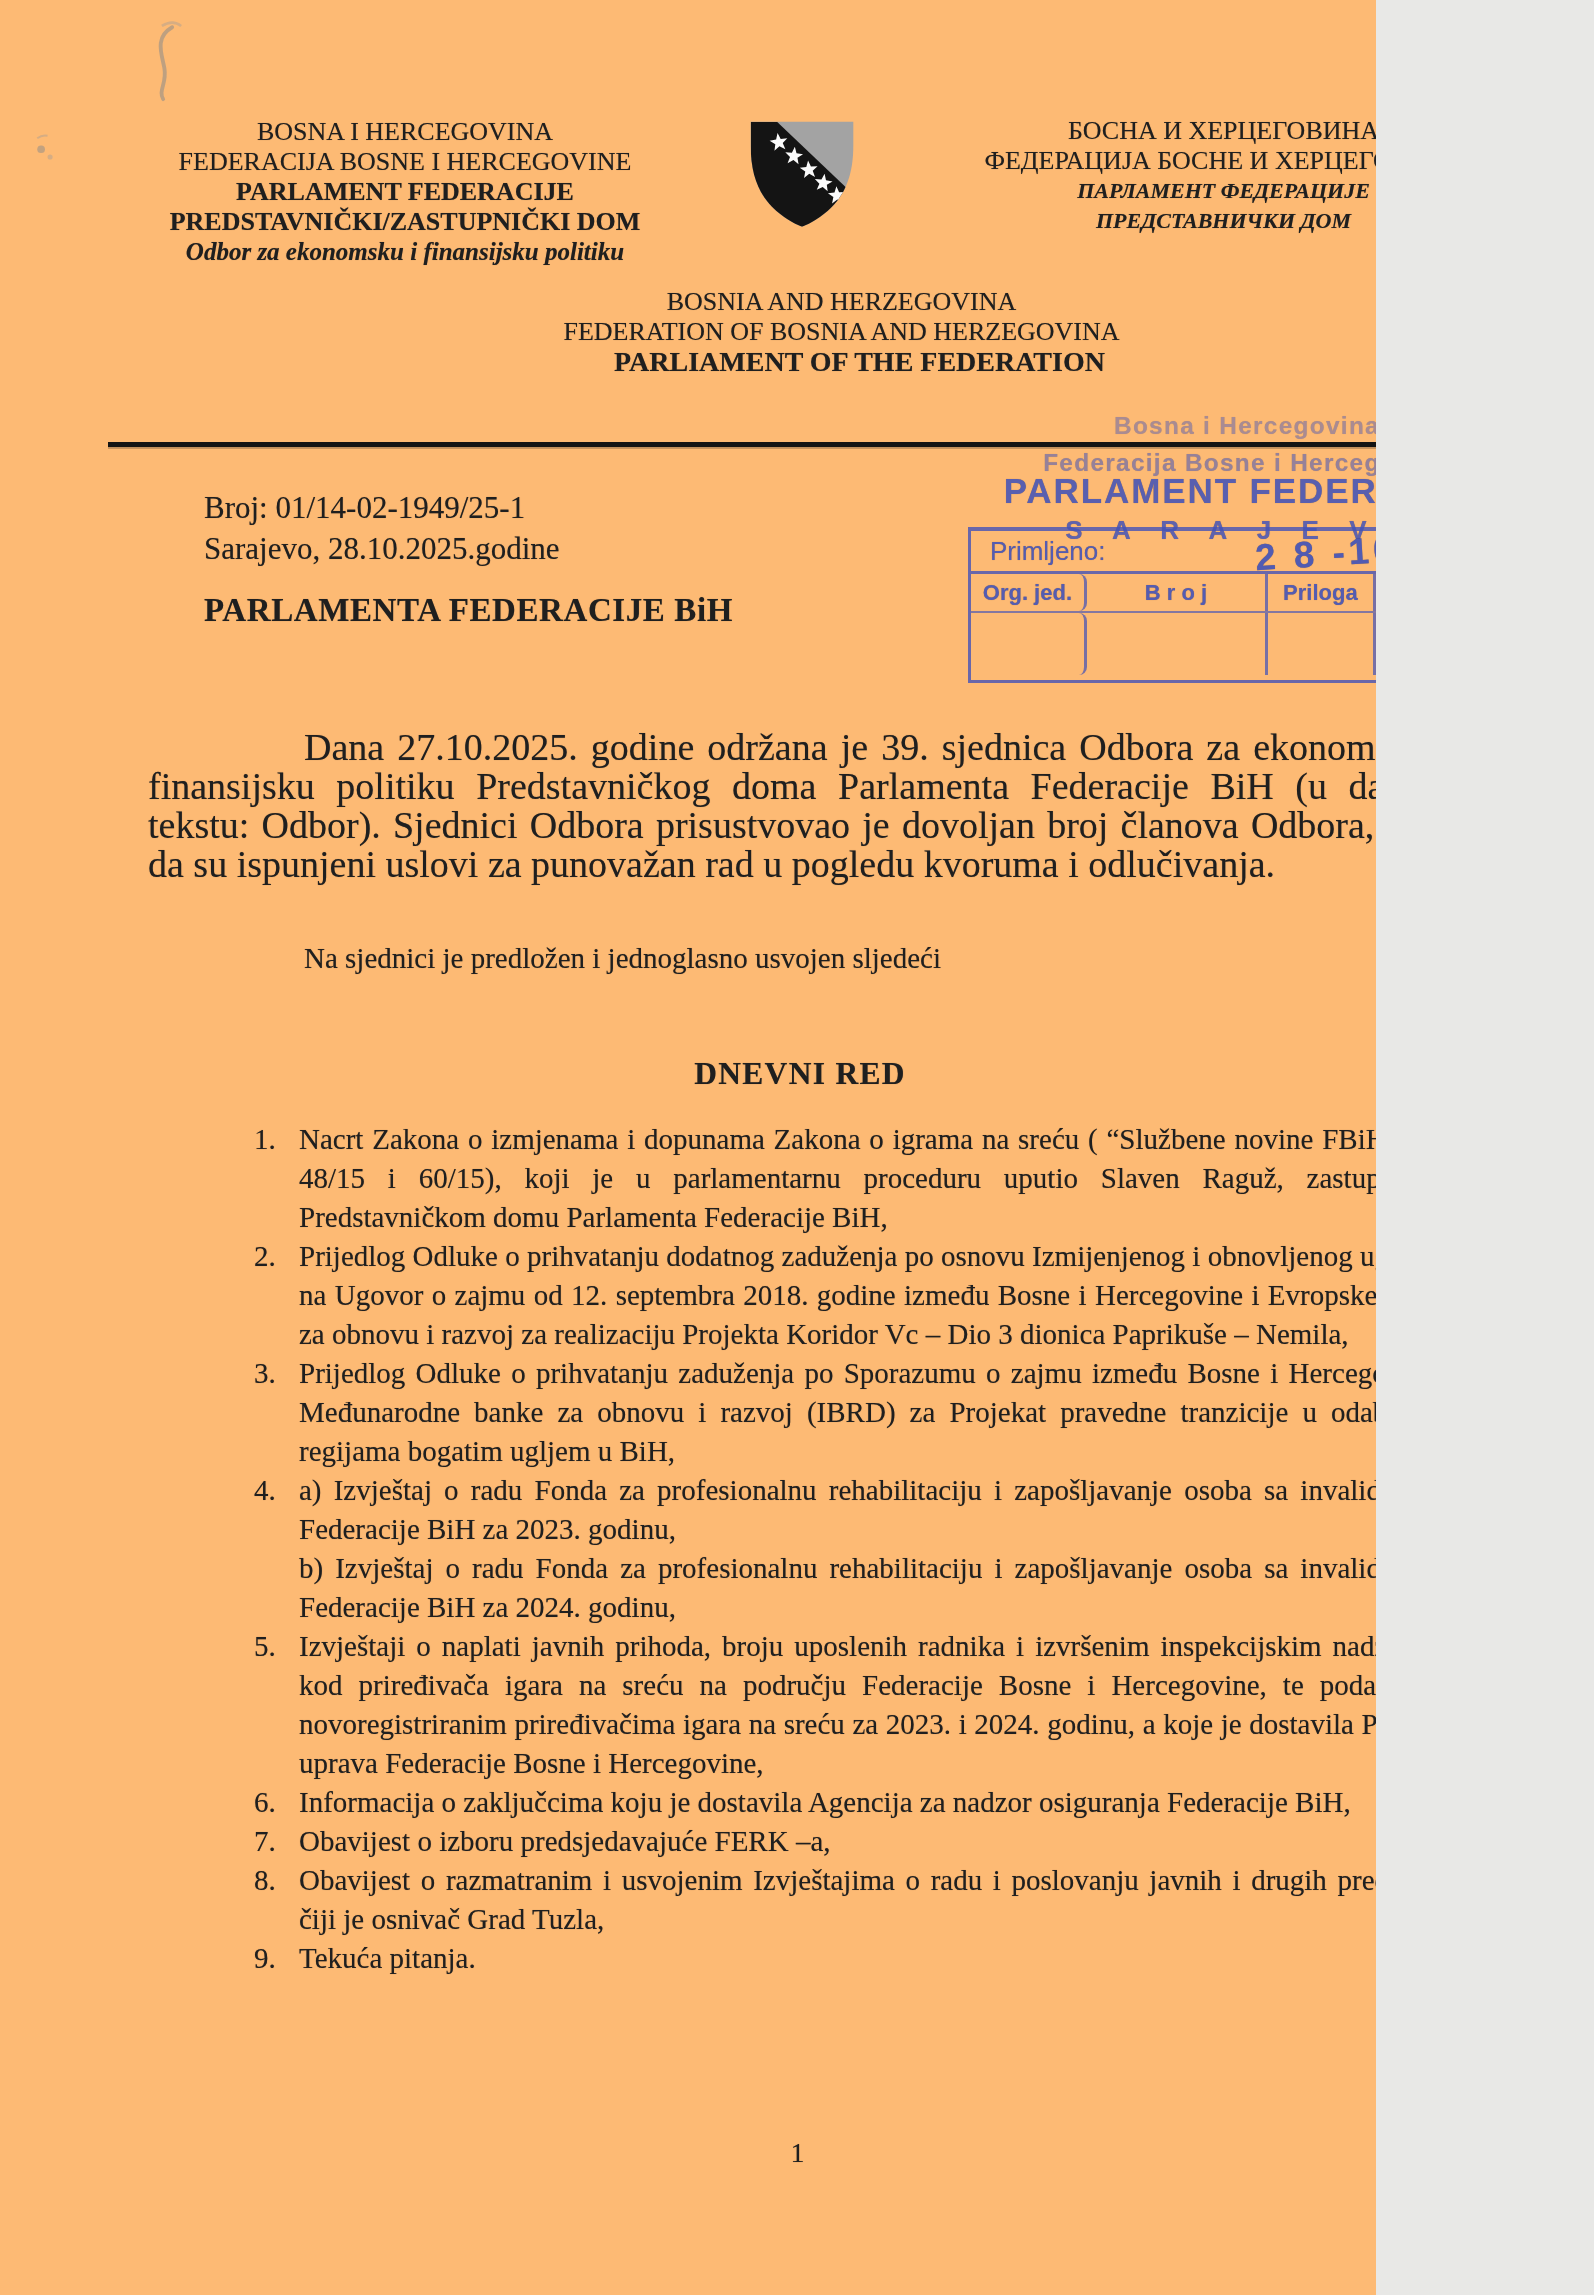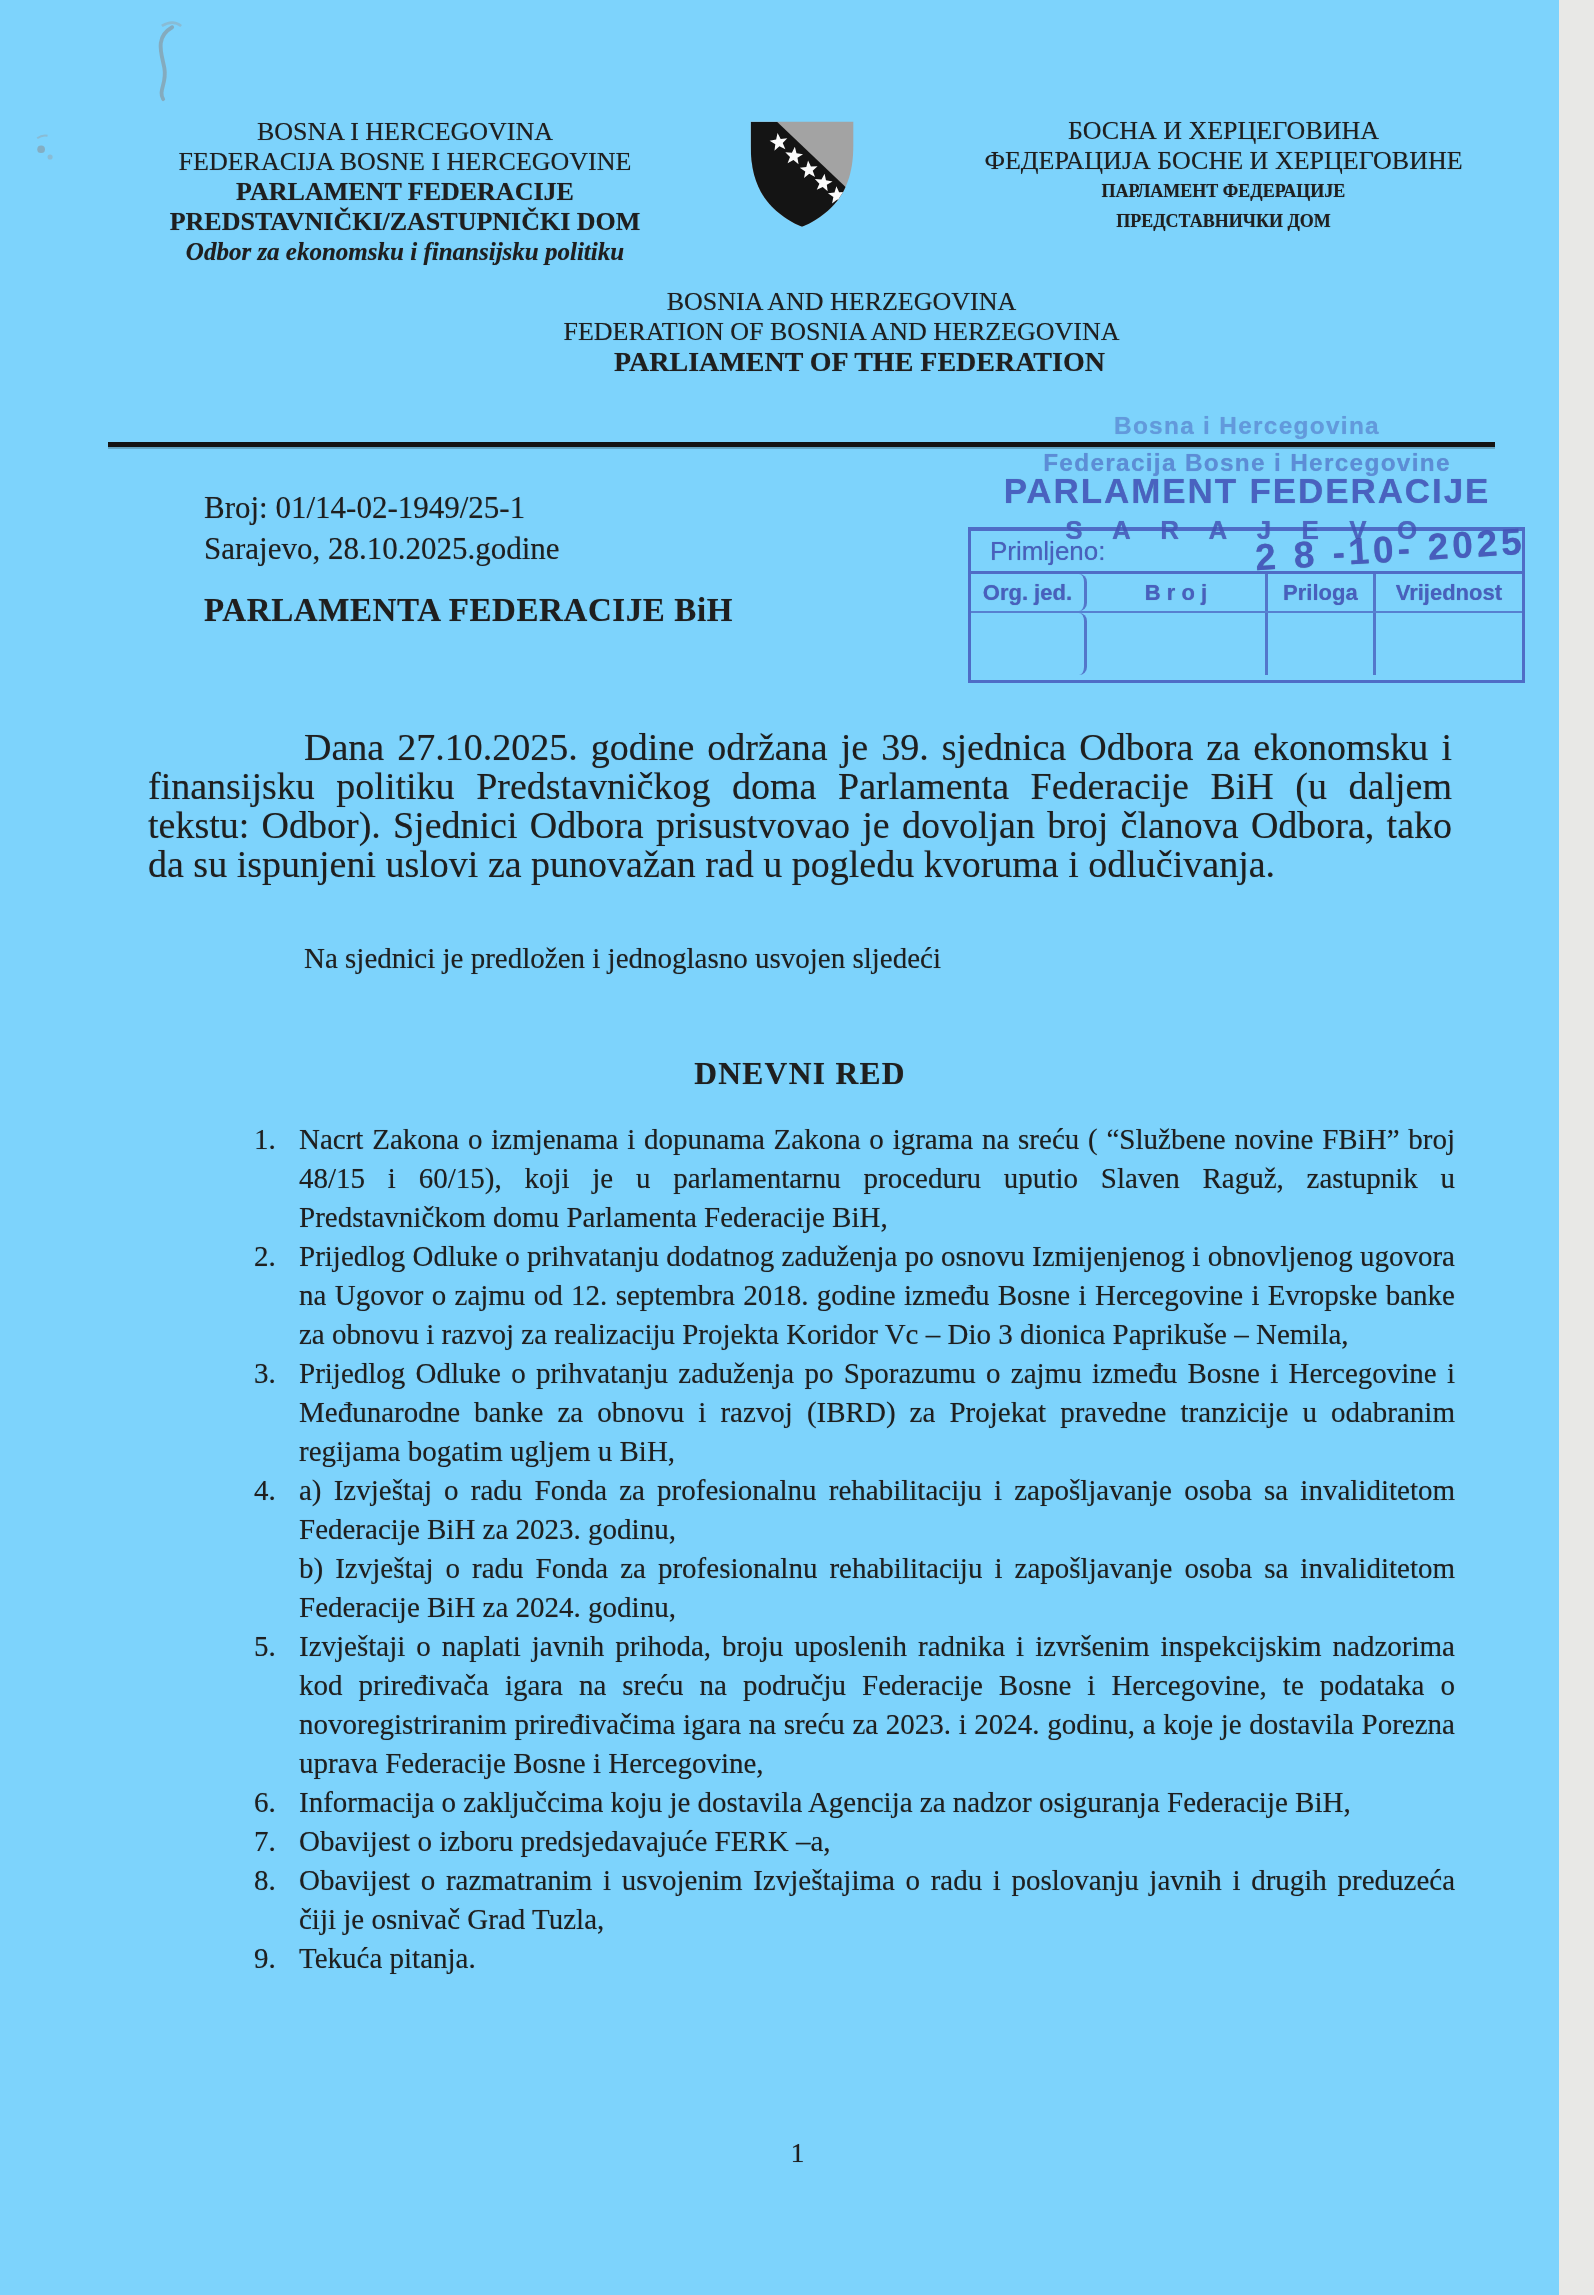--- a/index.html
+++ b/index.html
@@ -5,8 +5,8 @@
   html,body{margin:0;padding:0;background:#e8e8e6;}
   .page{
     position:relative;
-    width:1559px;height:2295px;
-    background:#7dd3fc;
+    width:1376px;height:2295px;
+    background:#fdba74;
     font-family:"Liberation Serif", serif;
     color:#1f1f1f;
     overflow:hidden;

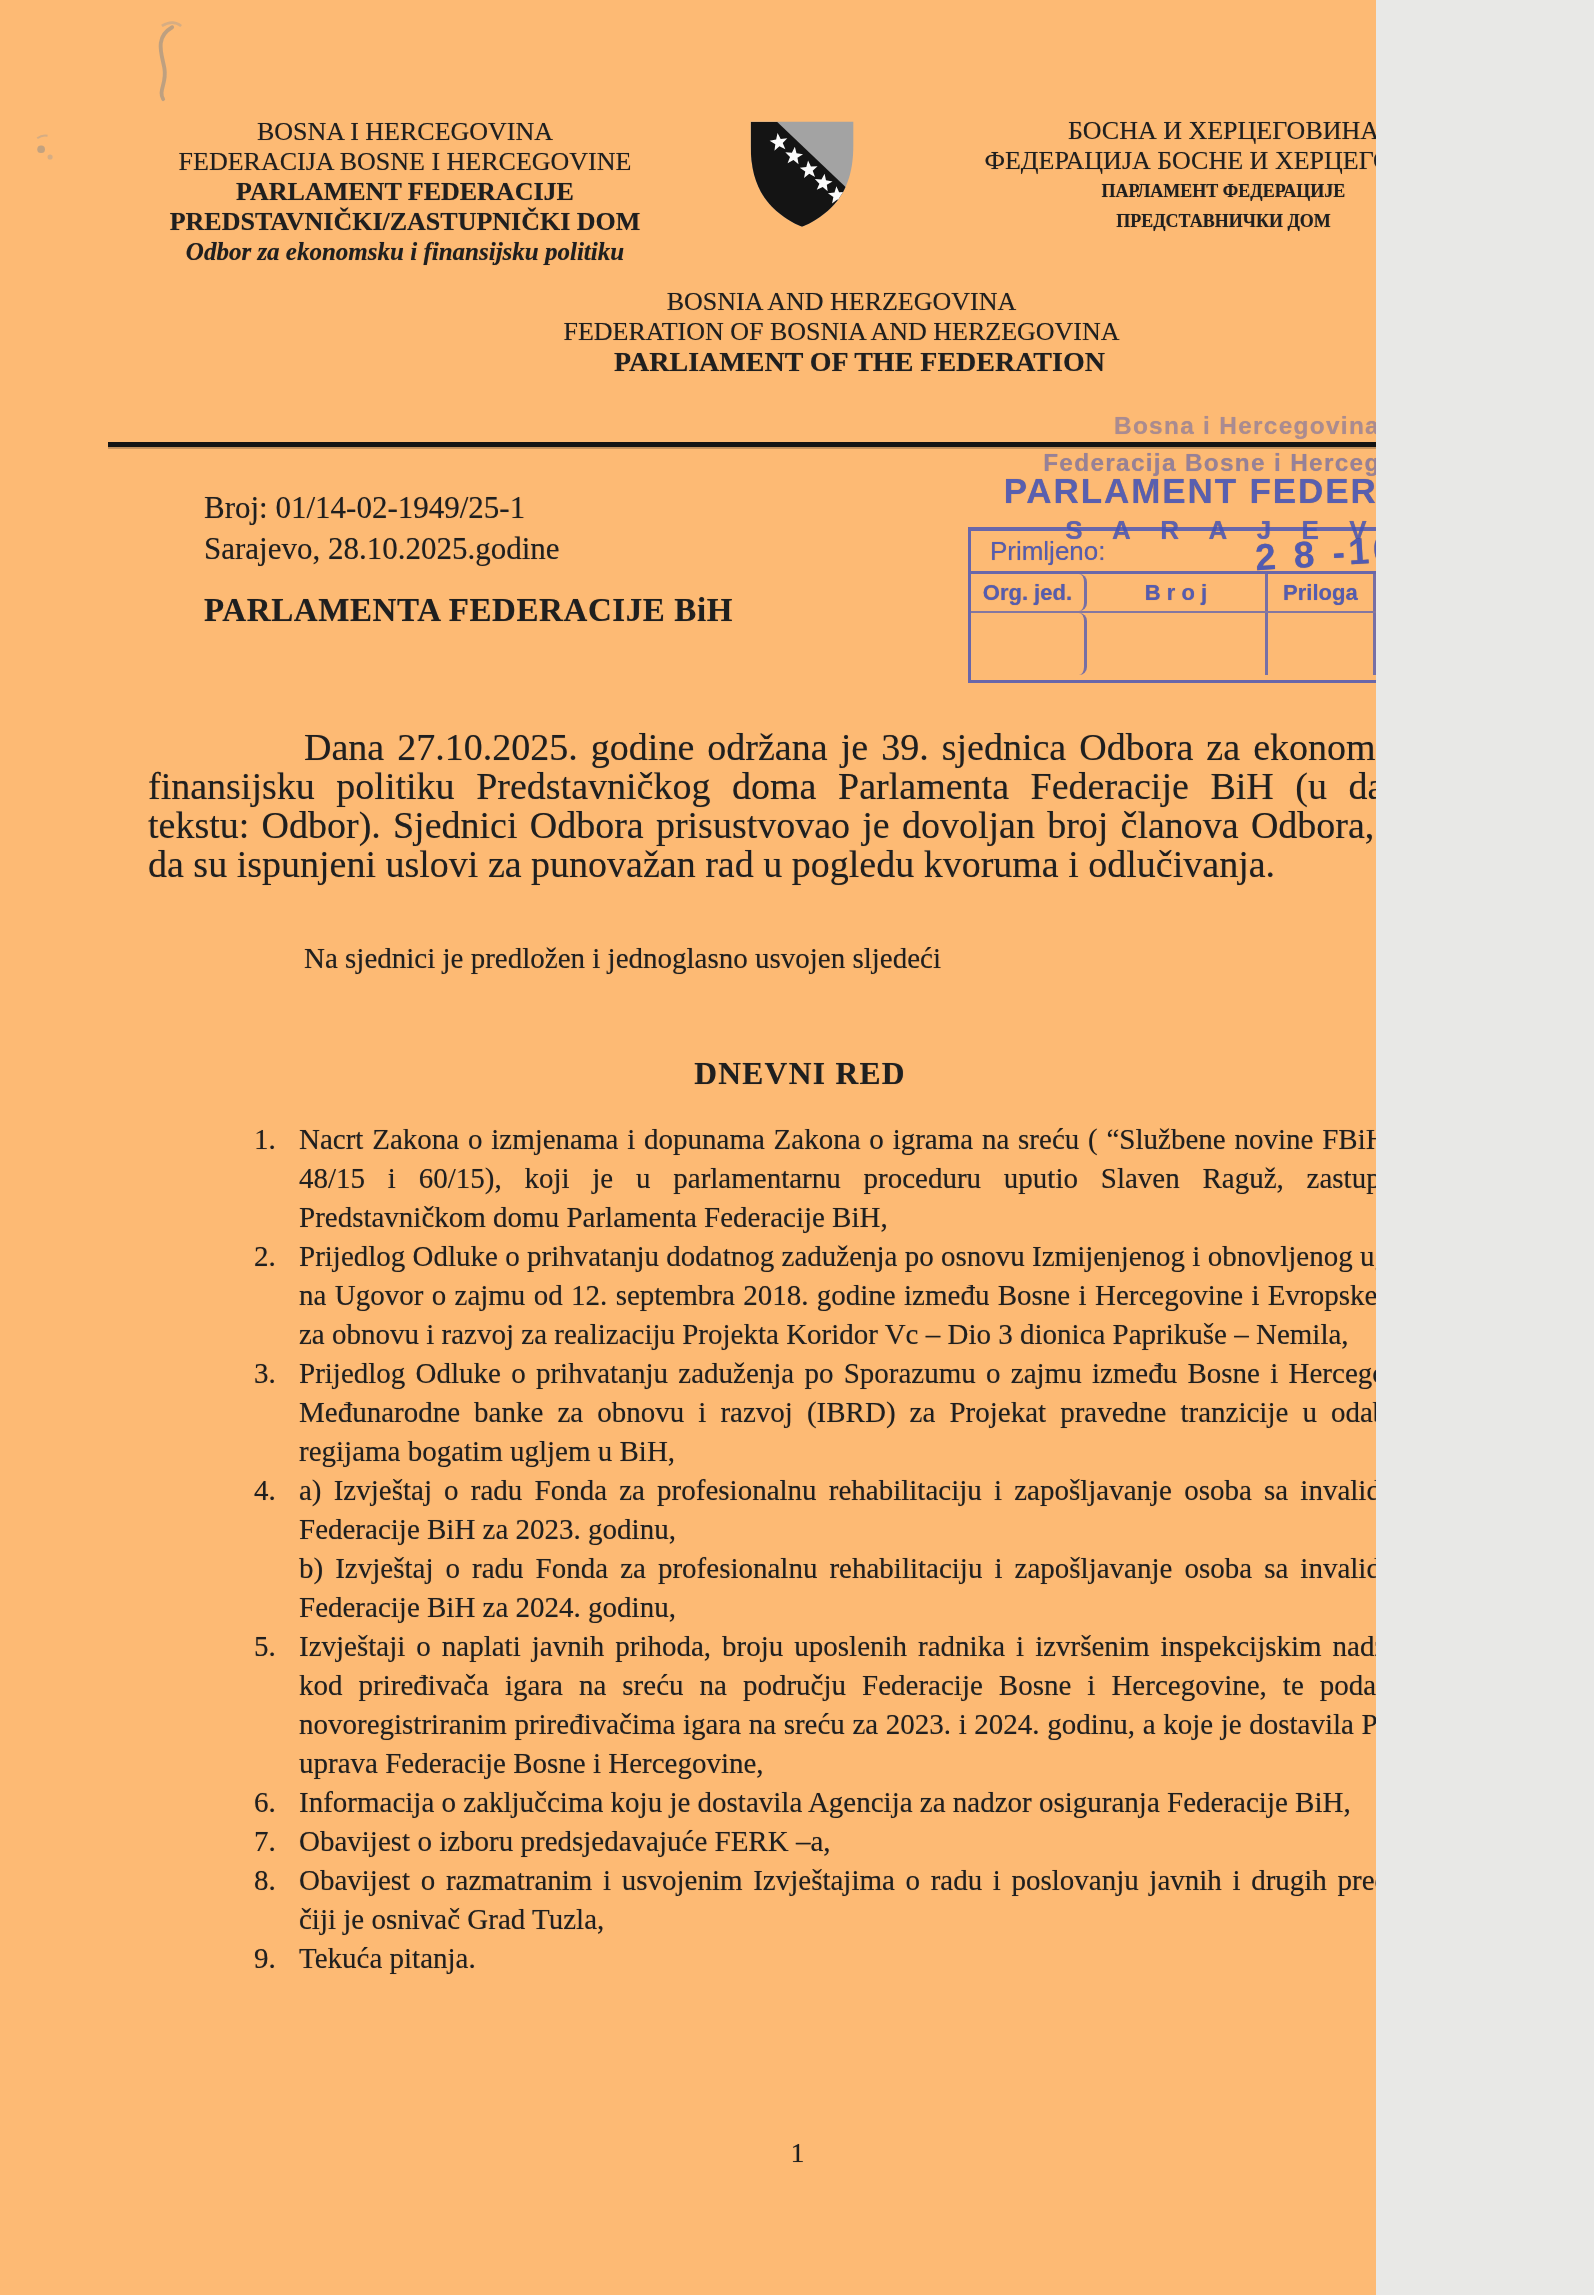--- a/index.html
+++ b/index.html
@@ -18,7 +18,7 @@
   .hdr-left .b{font-weight:bold;font-size:26px;}
   .hdr-left .bi{font-weight:bold;font-style:italic;font-size:25px;}
   .hdr-right{position:absolute;left:899px;top:116px;width:649px;text-align:center;line-height:30px;font-size:26px;}
-  .hdr-right .b{font-weight:bold;font-size:18px;}
+  .hdr-right .b{font-weight:bold;font-size:22px;font-style:italic;}
   .emblem{position:absolute;left:739px;top:108px;width:126px;height:122px;}
   .hdr-center{position:absolute;left:0px;top:287px;width:1595px;text-align:center;line-height:30px;font-size:26px;padding-left:44px;}
   .hdr-center .b{font-weight:bold;font-size:28px;margin-left:36px;}

